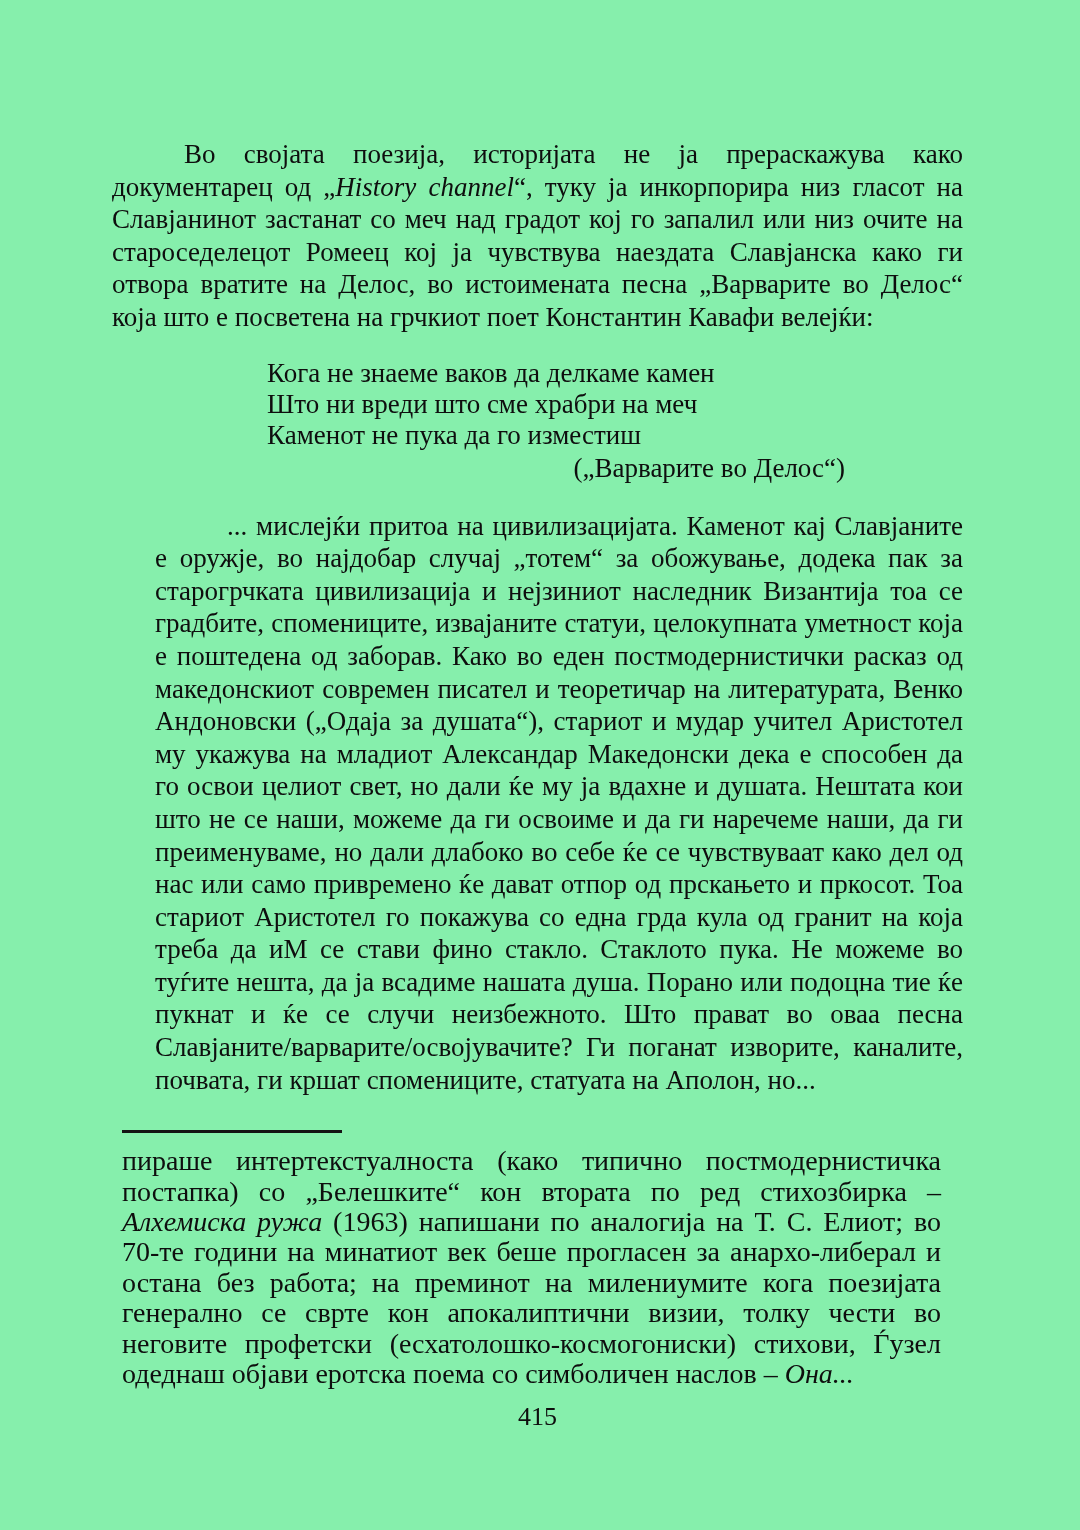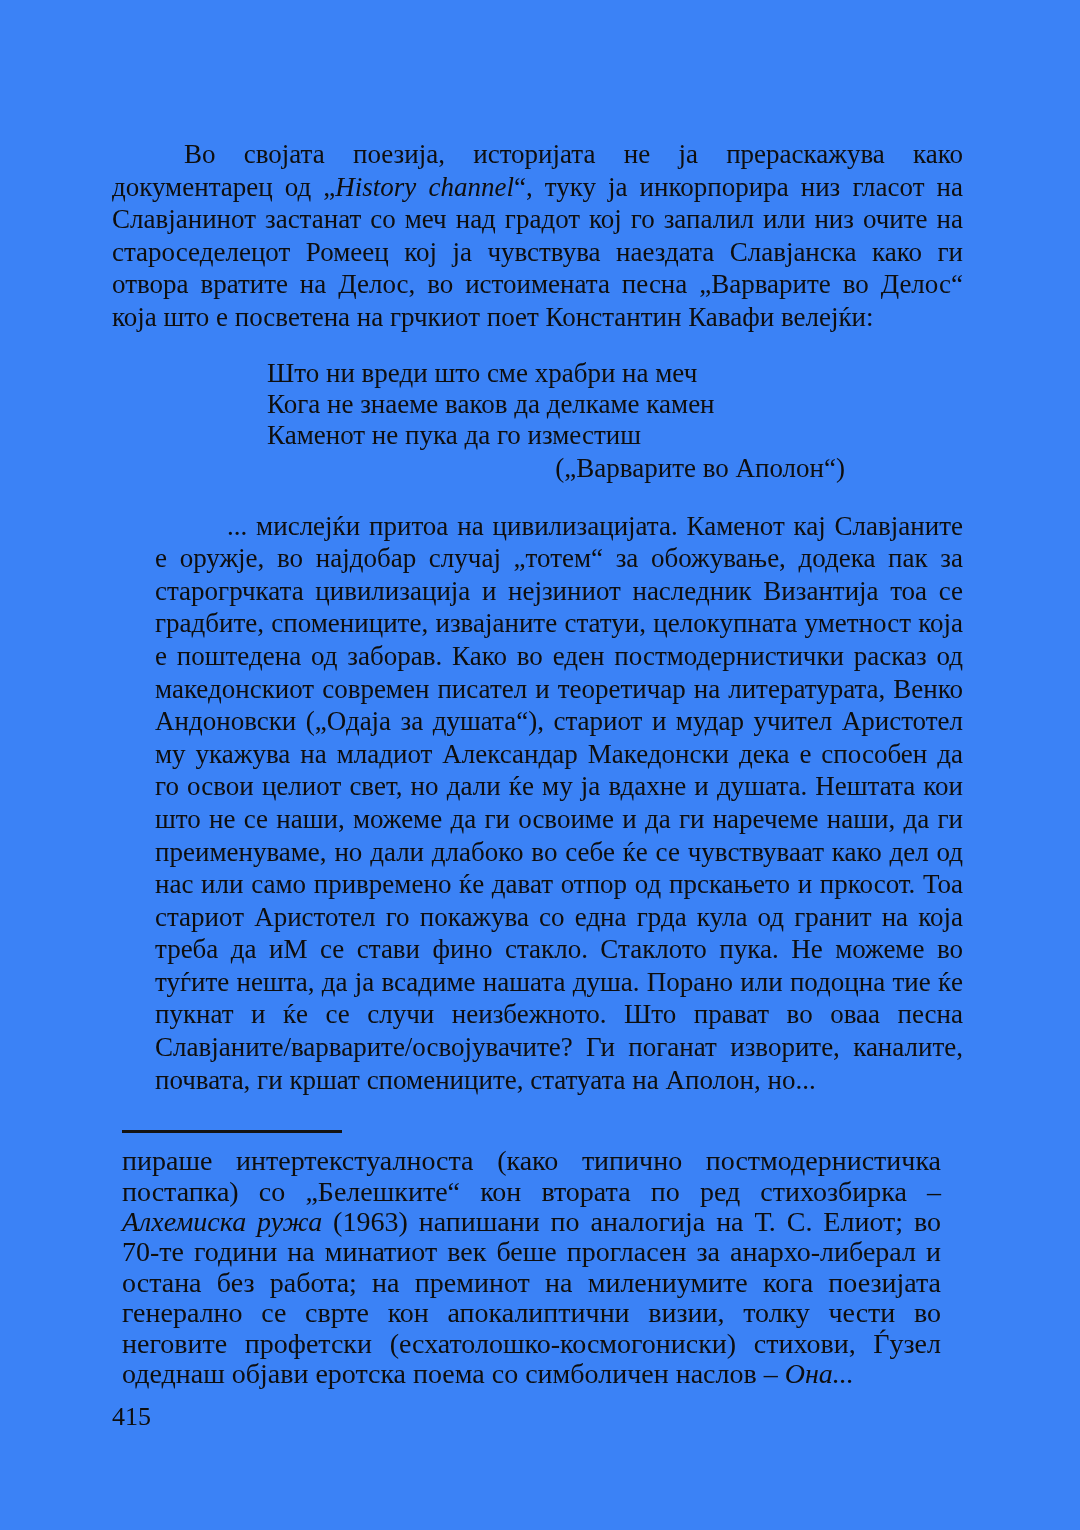--- a/index.html
+++ b/index.html
@@ -7,7 +7,7 @@
     position: relative;
     width: 1080px;
     height: 1530px;
-    background: #3b82f6;
+    background: #86efac;
     color: #0e0e0e;
     font-family: "Liberation Serif", "DejaVu Serif", serif;
     overflow: hidden;

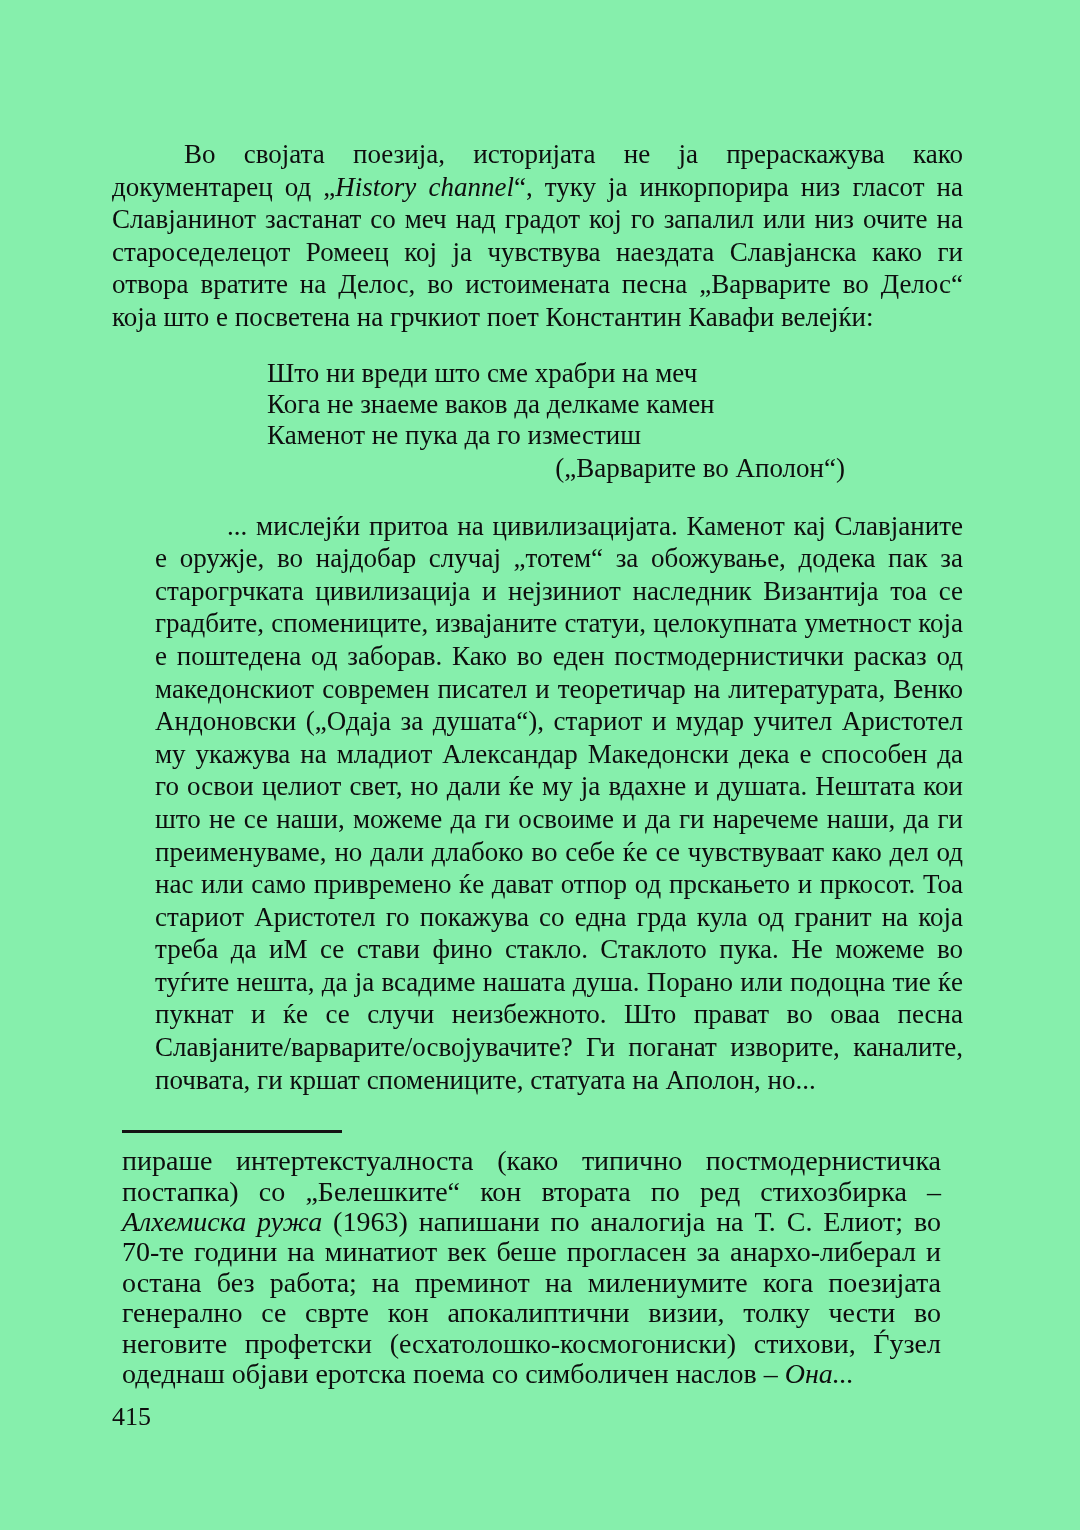--- a/index.html
+++ b/index.html
@@ -72,8 +72,8 @@
     <p class="para indent para-intro"><span>Во својата поезија, историјата не ја прераскажува како документарец од „</span><i>History channel</i><span>“, туку ја инкорпорира низ гласот на Славјанинот застанат со меч над градот кој го запалил или низ очите на староседелецот Ромеец кој ја чувствува наездата Славјанска како ги отвора вратите на Делос, во истоимената песна „Варварите во Делос“ која што е посветена на грчкиот поет Константин Кавафи велејќи:</span></p>
 
     <div class="verse">
+        <div class="verse-line">Кога не знаеме ваков да делкаме камен</div>
         <div class="verse-line">Што ни вреди што сме храбри на меч</div>
-        <div class="verse-line">Кога не знаеме ваков да делкаме камен</div>
         <div class="verse-line">Каменот не пука да го изместиш</div>
       </div>
 

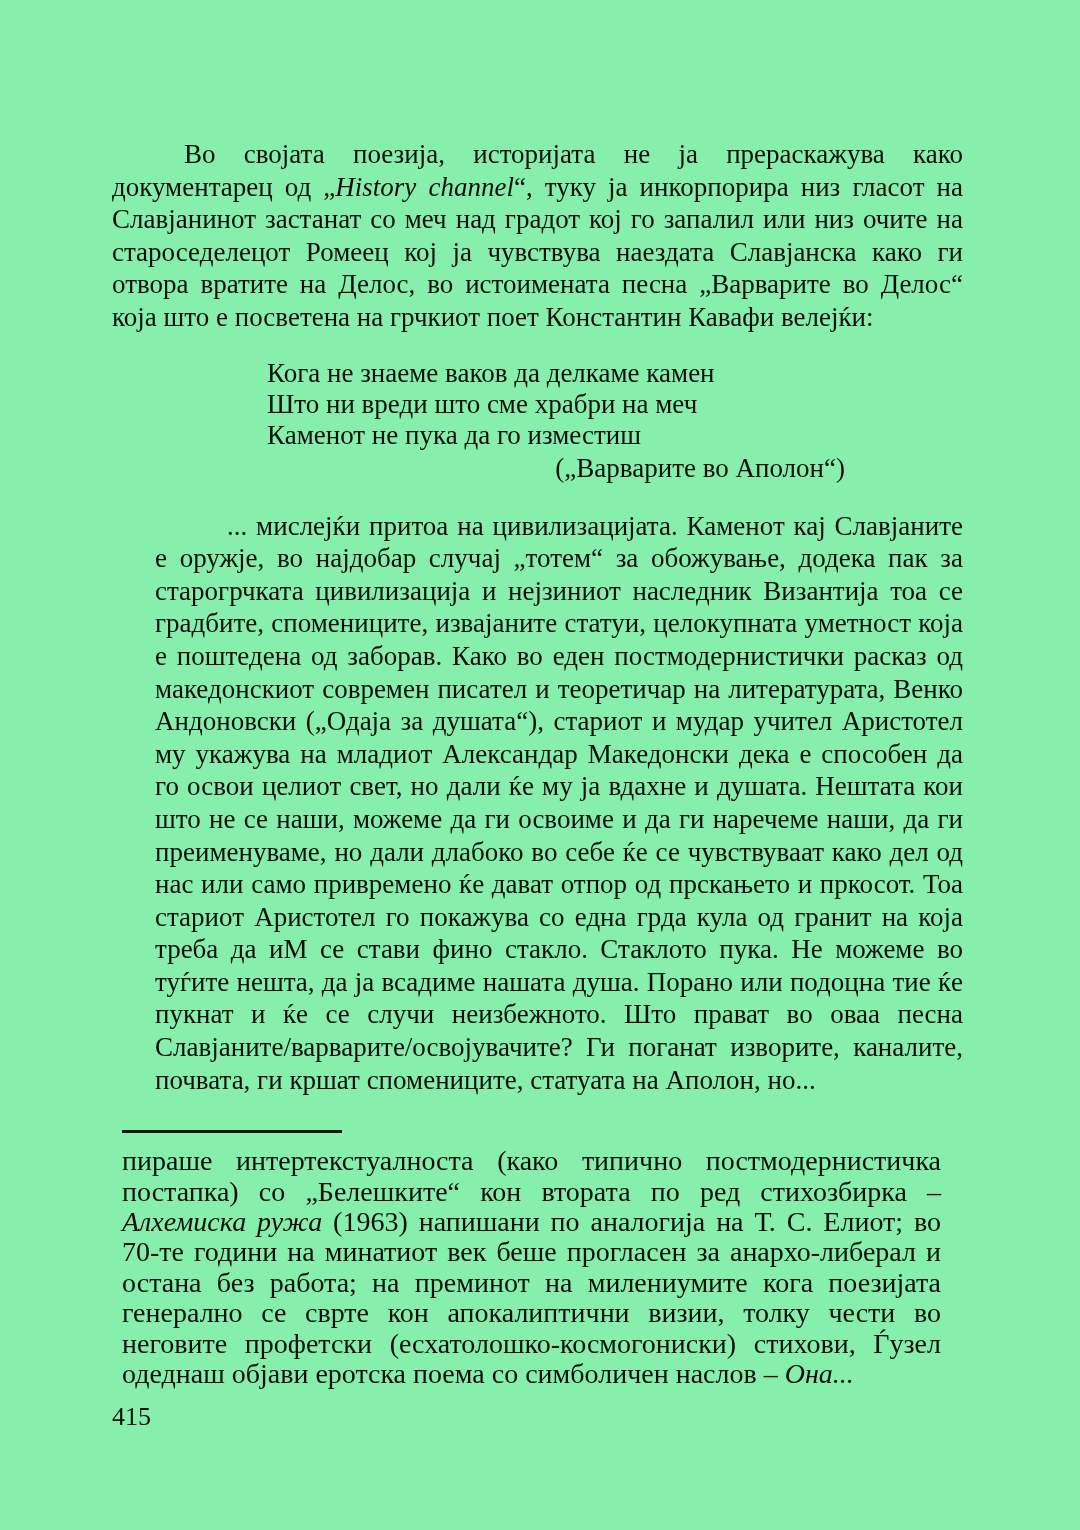--- a/index.html
+++ b/index.html
@@ -77,7 +77,7 @@
         <div class="verse-line">Каменот не пука да го изместиш</div>
       </div>
 
-    <div class="attribution">(„Варварите во Аполон“)</div>
+    <div class="attribution">(„Варварите во Делос“)</div>
 
     <p class="para indent para-main"><span>... мислејќи притоа на цивилизацијата. Каменот кај Славјаните е оружје, во најдобар случај „тотем“ за обожување, додека пак за старогрчката цивилизација и нејзиниот наследник Византија тоа се градбите, спомениците, извајаните статуи, целокупната уметност која е поштедена од заборав. Како во еден постмодернистички расказ од македонскиот современ писател и теоретичар на литературата, Венко Андоновски („Одаја за душата“), стариот и мудар учител Аристотел му укажува на младиот Александар Македонски дека е способен да го освои целиот свет, но дали ќе му ја вдахне и душата. Нештата кои што не се наши, можеме да ги освоиме и да ги наречеме наши, да ги преименуваме, но дали длабоко во себе ќе се чувствуваат како дел од нас или само привремено ќе дават отпор од прскањето и пркосот. Тоа стариот Аристотел го покажува со една грда кула од гранит на која треба да иМ се стави фино стакло. Стаклото пука. Не можеме во туѓите нешта, да ја всадиме нашата душа. Порано или подоцна тие ќе пукнат и ќе се случи неизбежното. Што прават во оваа песна Славјаните/варварите/освојувачите? Ги поганат изворите, каналите, почвата, ги кршат спомениците, статуата на Аполон, но...</span></p>
 

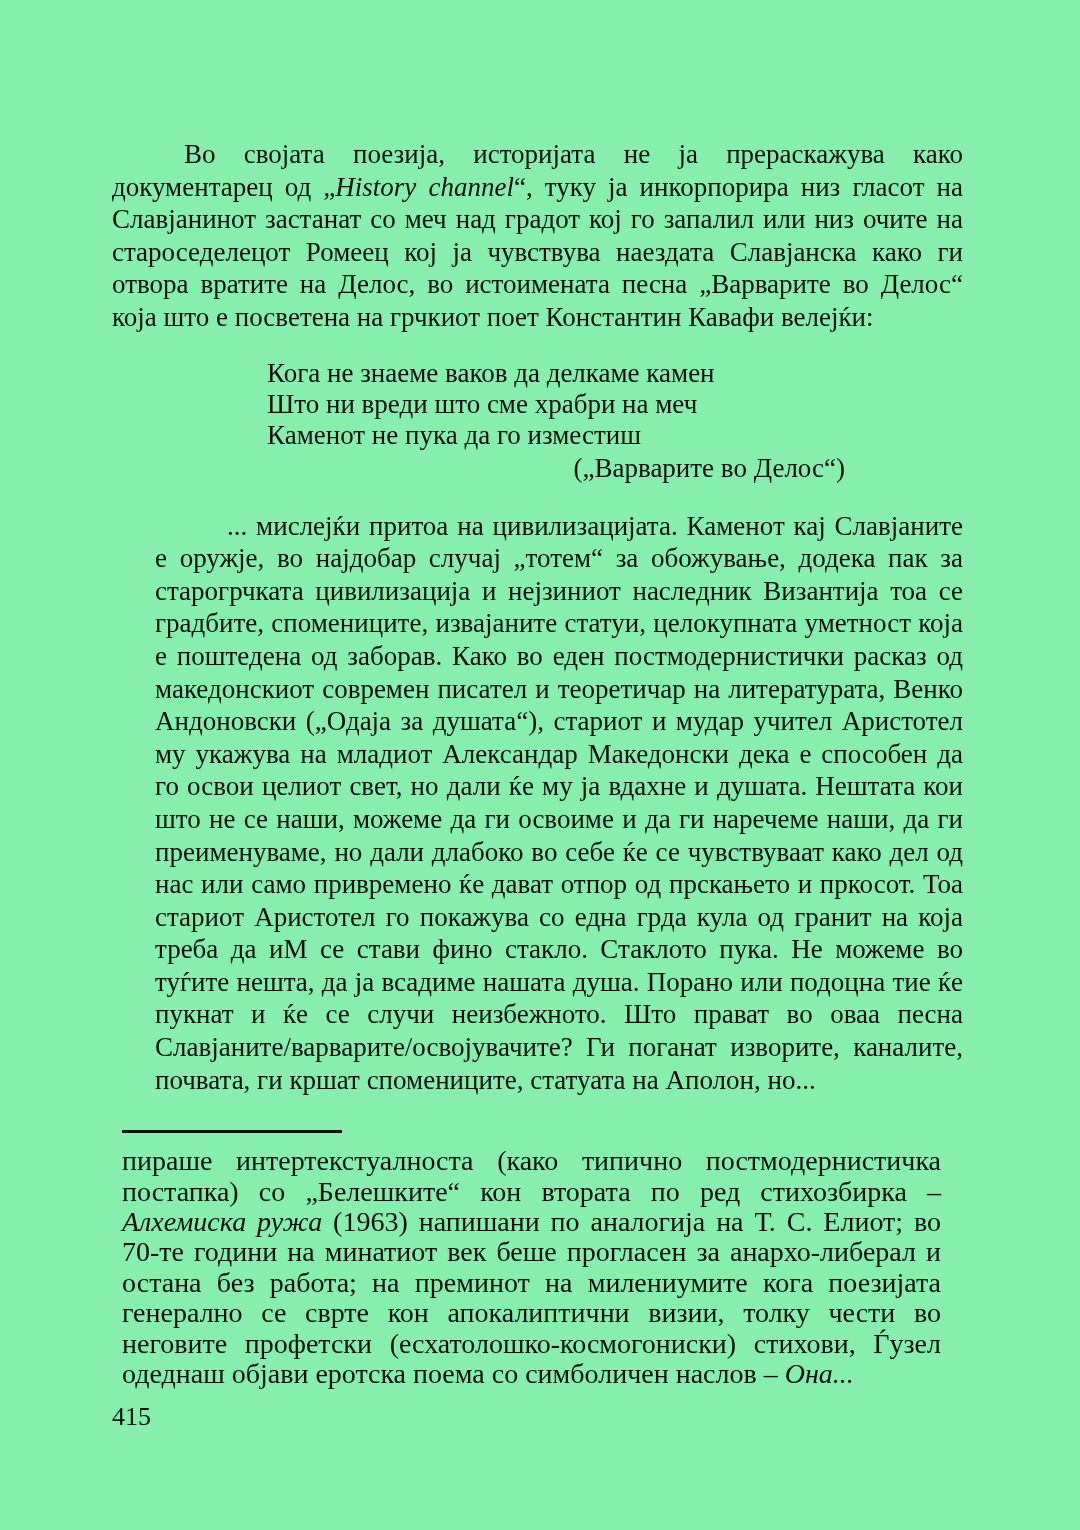--- a/index.html
+++ b/index.html
@@ -58,6 +58,7 @@
   }
   .page-number {
     margin-top: 12px;
+    text-align: center;
     font-size: 26px;
     line-height: 30px;
   }

